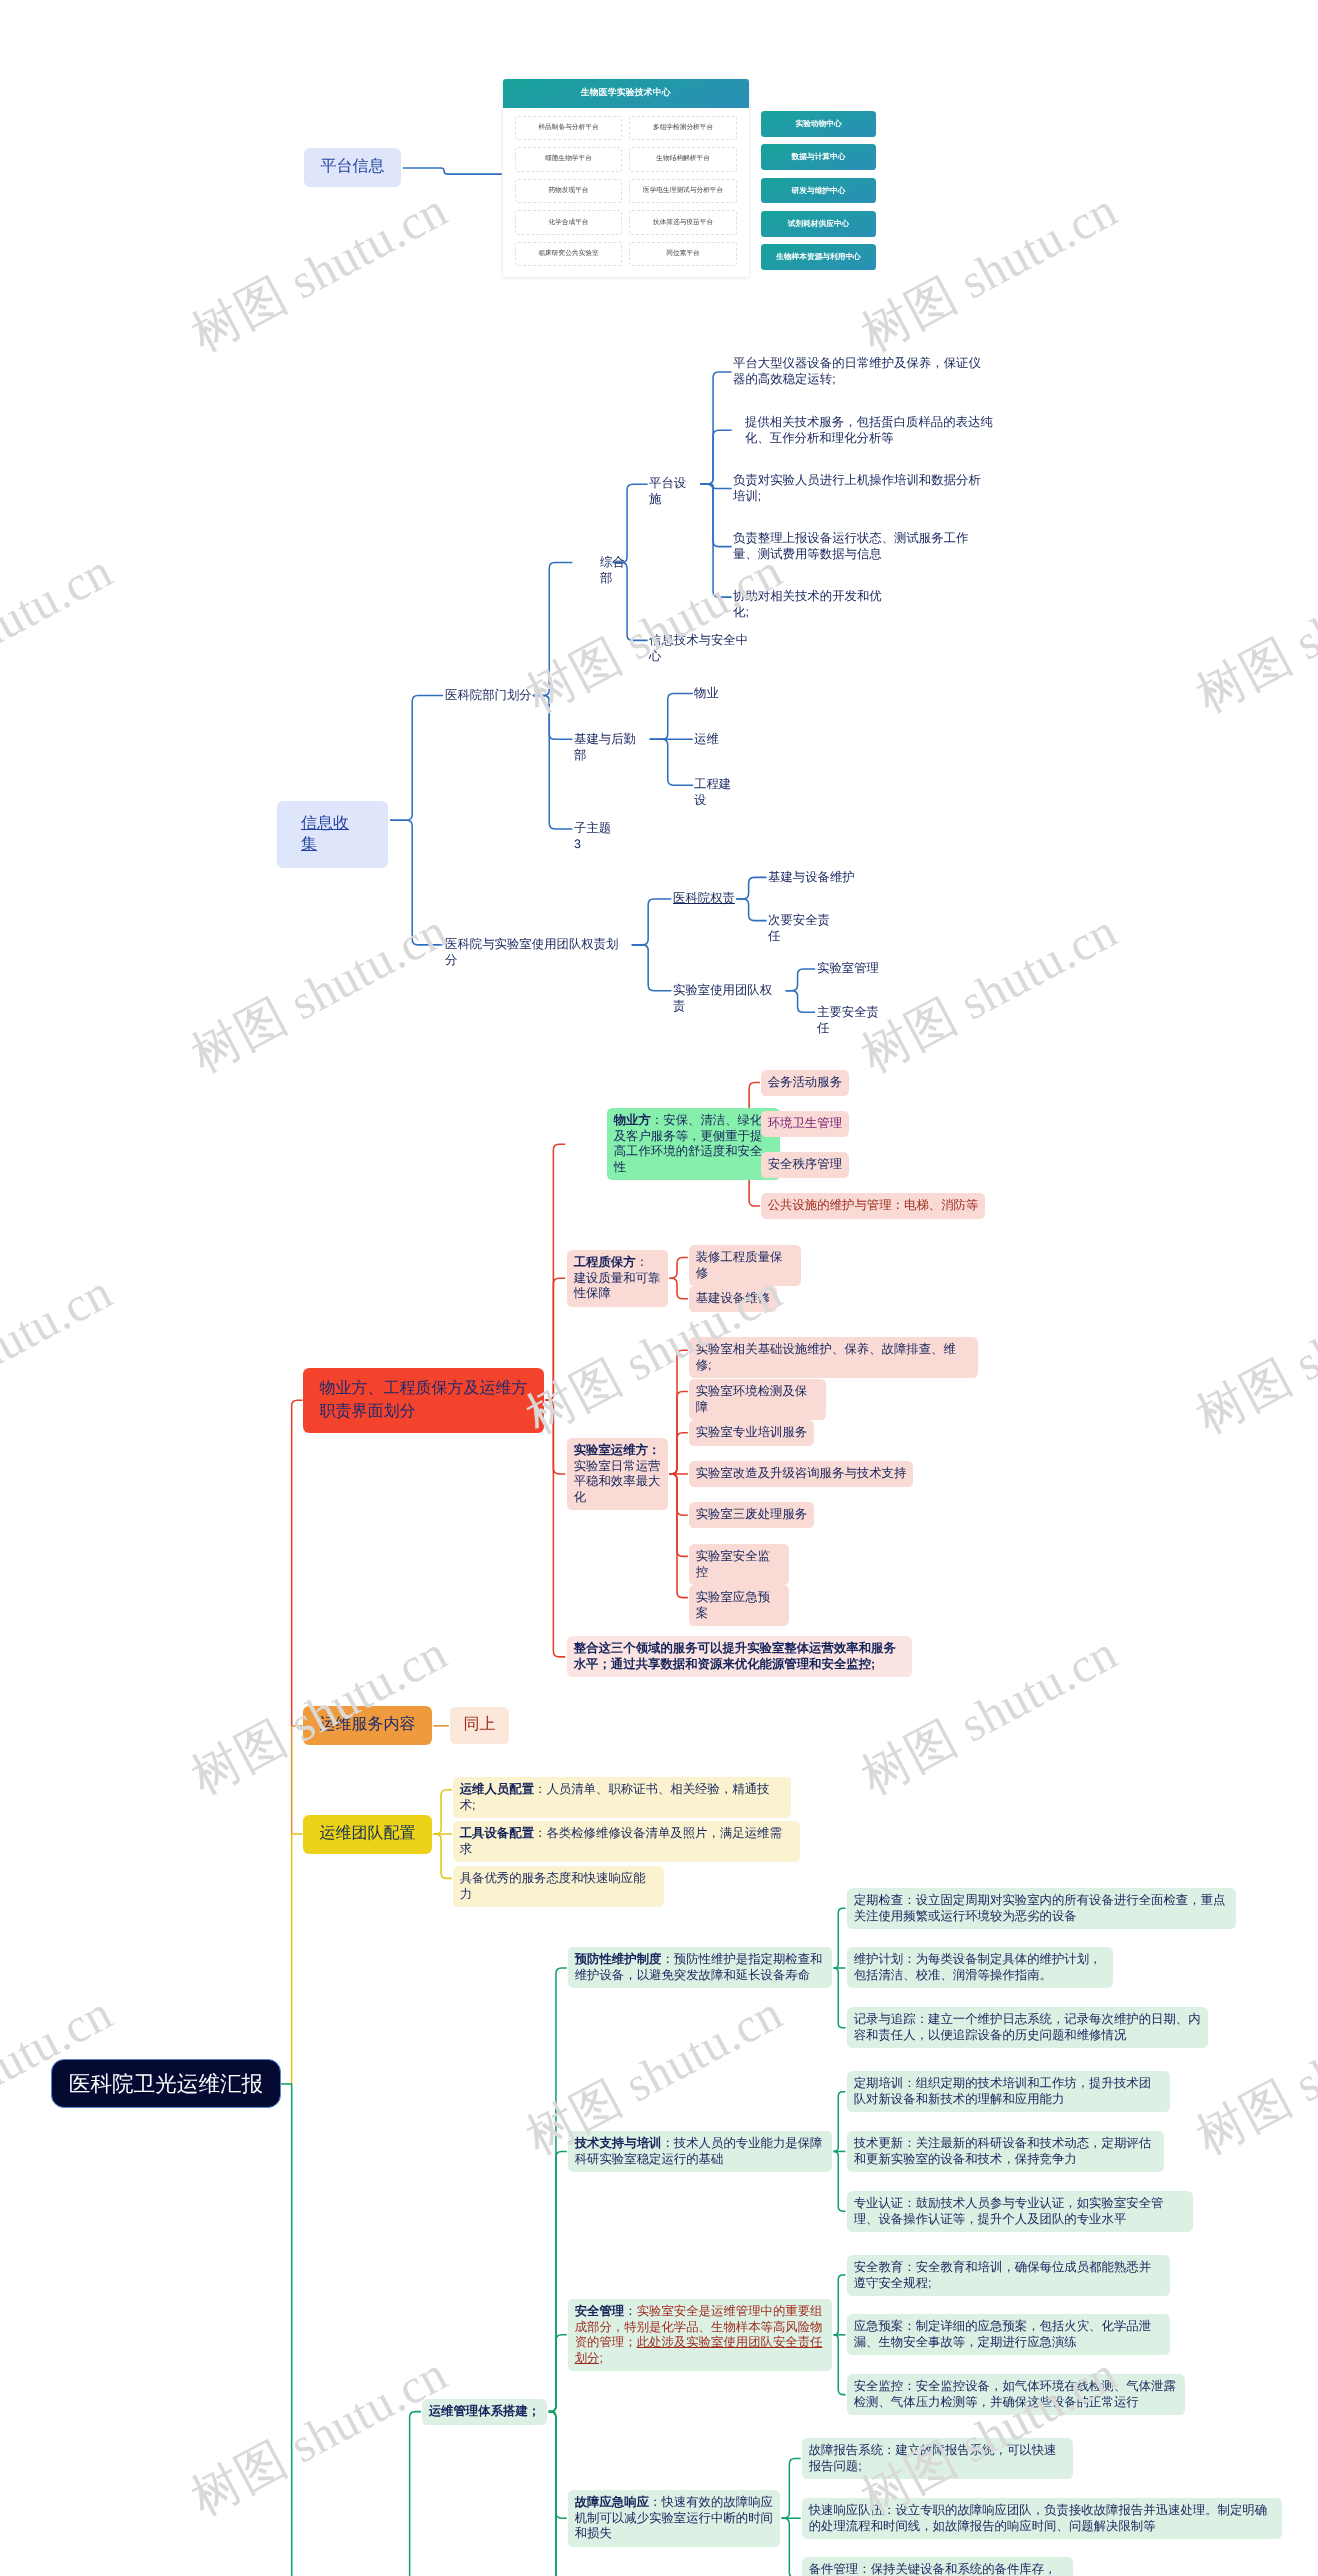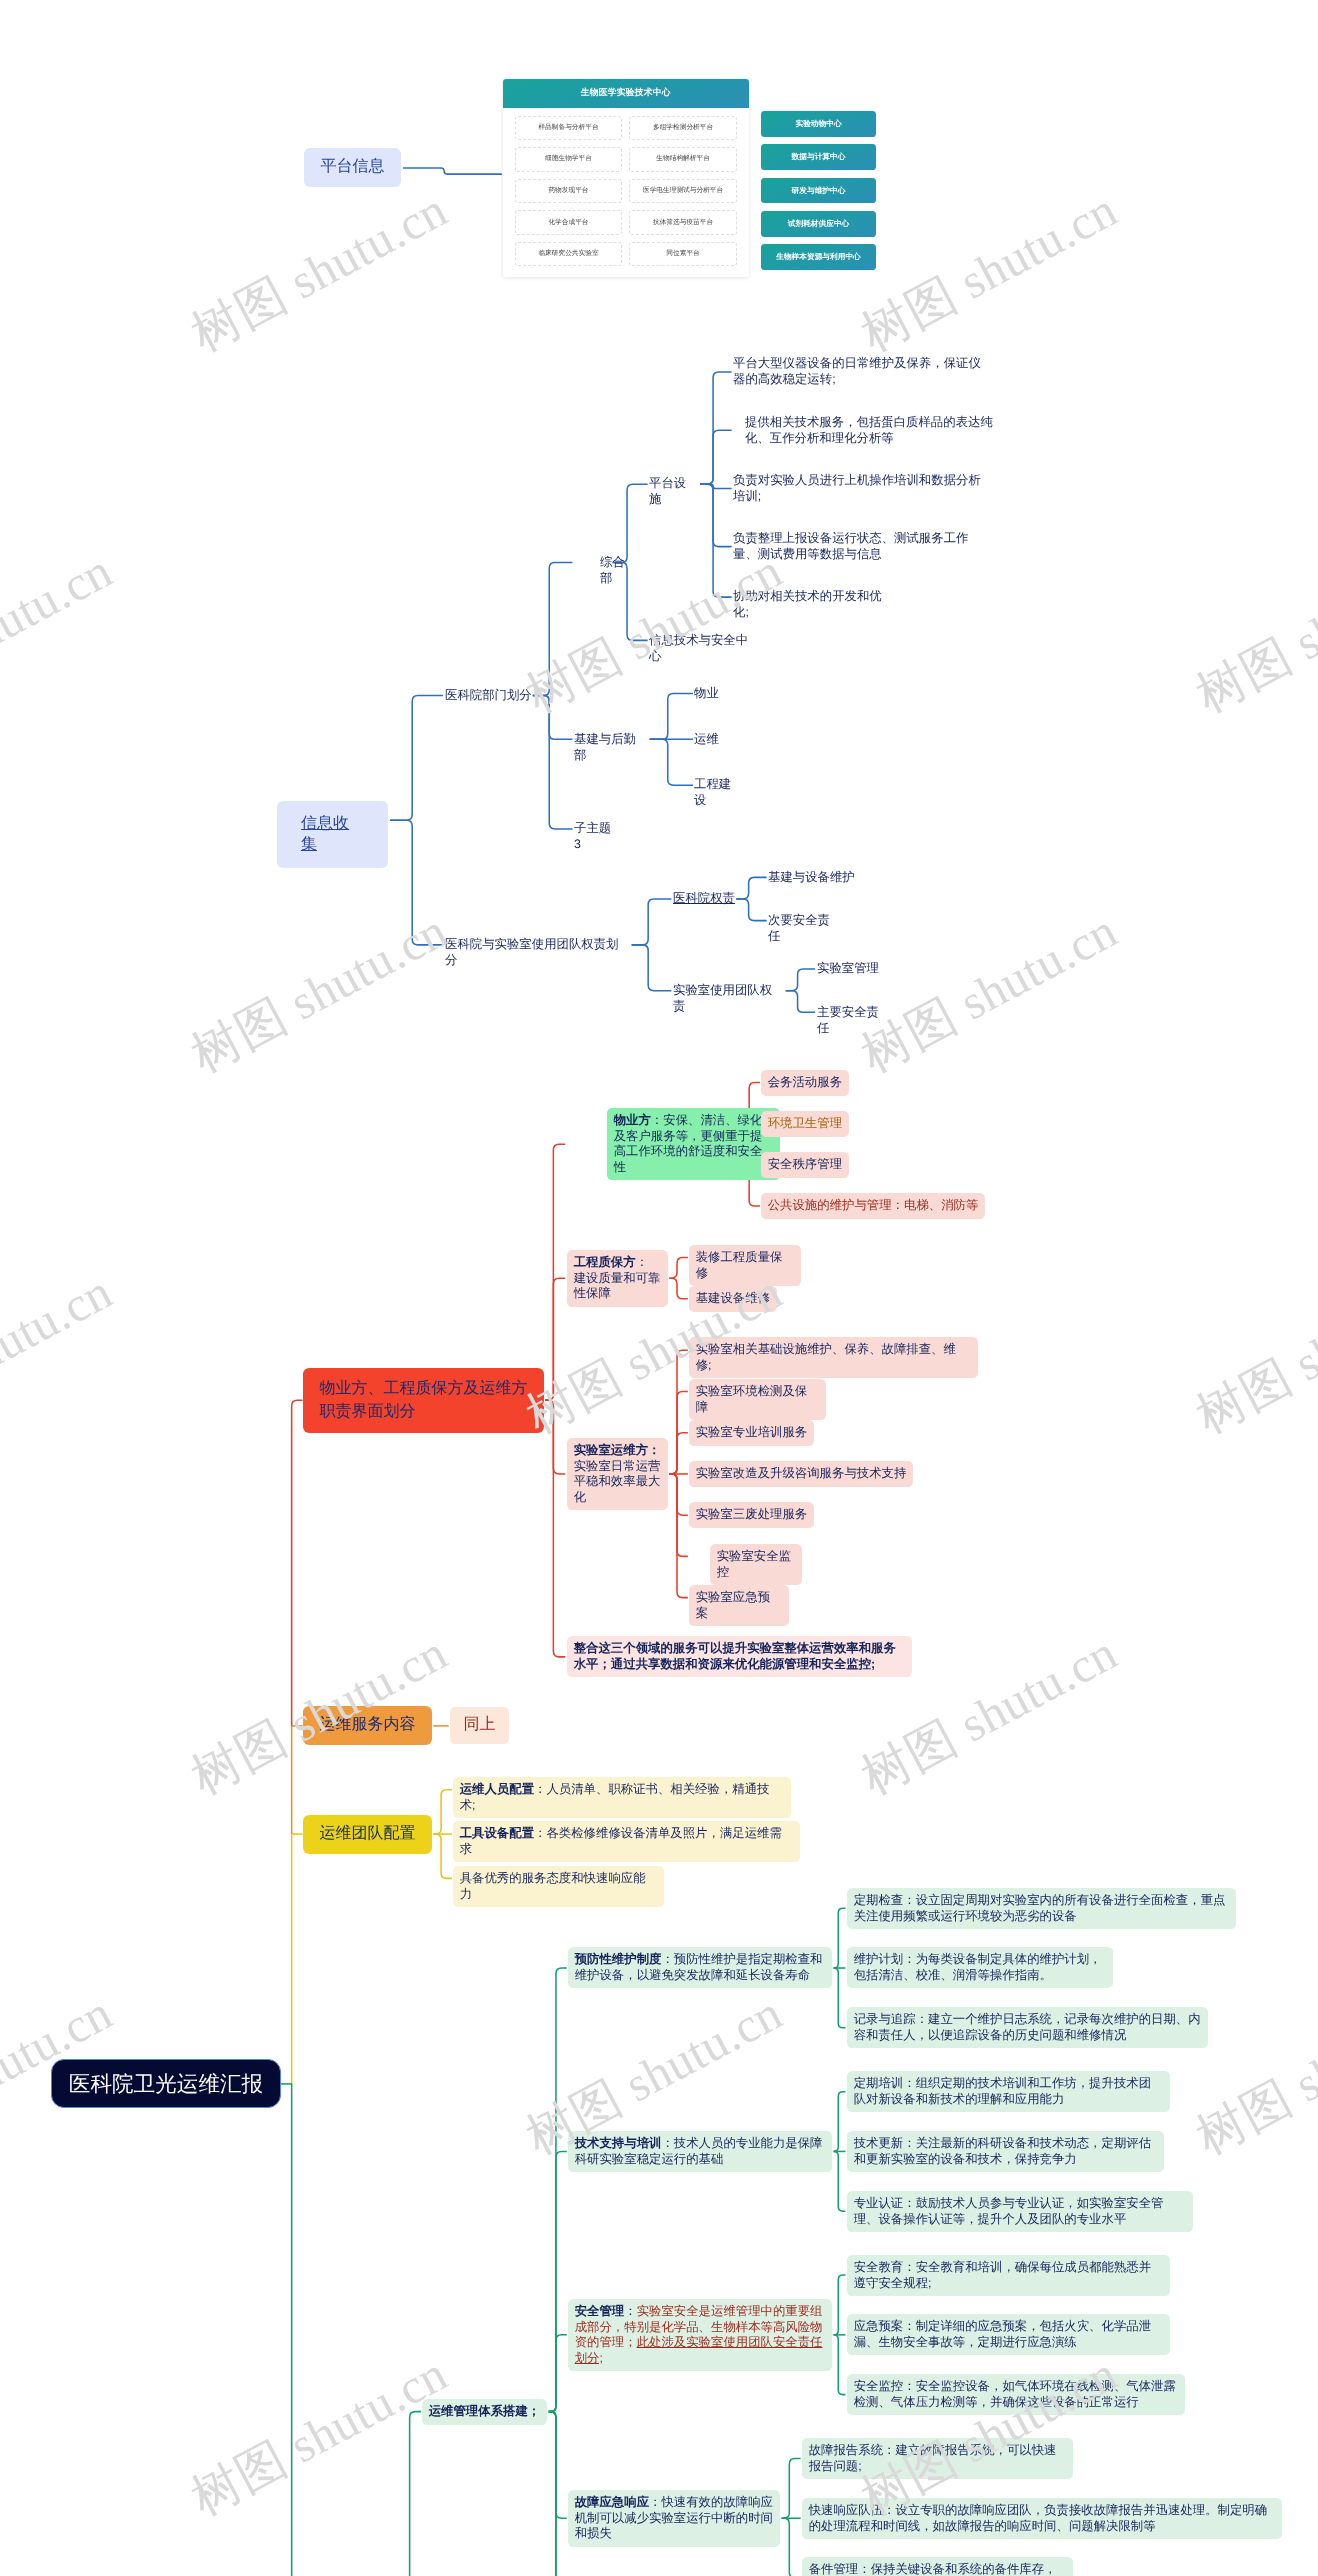--- a/index.html
+++ b/index.html
@@ -152,7 +152,7 @@
 职责界面划分</div>
     <div class="node bx" style="left: 567px; top: 1108px; width: 173px; font-size: 12.4px; line-height: 15.5px; padding: 5.2px 6.7px; color: rgb(22, 36, 92); background: #86efac; margin-left: 40px;"><b>物业方</b>：安保、清洁、绿化及客户服务等，更侧重于提高工作环境的舒适度和安全性</div>
     <div class="node bx" style="left: 761px; top: 1070px; width: 88px; font-size: 12.4px; line-height: 15.5px; padding: 5.2px 6.7px; color: rgb(22, 36, 92); background: rgb(249, 218, 213);">会务活动服务</div>
-    <div class="node bx" style="left: 761px; top: 1111px; width: 88px; font-size: 12.4px; line-height: 15.5px; padding: 5.2px 6.7px; color: #a16207; background: rgb(249, 218, 213);">环境卫生管理</div>
+    <div class="node bx" style="left: 761px; top: 1111px; width: 88px; font-size: 12.4px; line-height: 15.5px; padding: 5.2px 6.7px; color: #701a75; background: rgb(249, 218, 213);">环境卫生管理</div>
     <div class="node bx" style="left: 761px; top: 1152px; width: 88px; font-size: 12.4px; line-height: 15.5px; padding: 5.2px 6.7px; color: rgb(22, 36, 92); background: rgb(249, 218, 213);">安全秩序管理</div>
     <div class="node bx" style="left: 761px; top: 1193px; width: 224px; font-size: 12.4px; line-height: 15.5px; padding: 5.2px 6.7px; color: rgb(22, 36, 92); background: rgb(249, 218, 213);"><span style="color:#9e2a1c">公共设施的维护与管理：电梯、消防等</span></div>
     <div class="node bx" style="left: 567px; top: 1250px; width: 101px; font-size: 12.4px; line-height: 15.5px; padding: 5.2px 6.7px; color: rgb(22, 36, 92); background: rgb(249, 218, 213);"><b>工程质保方</b>：

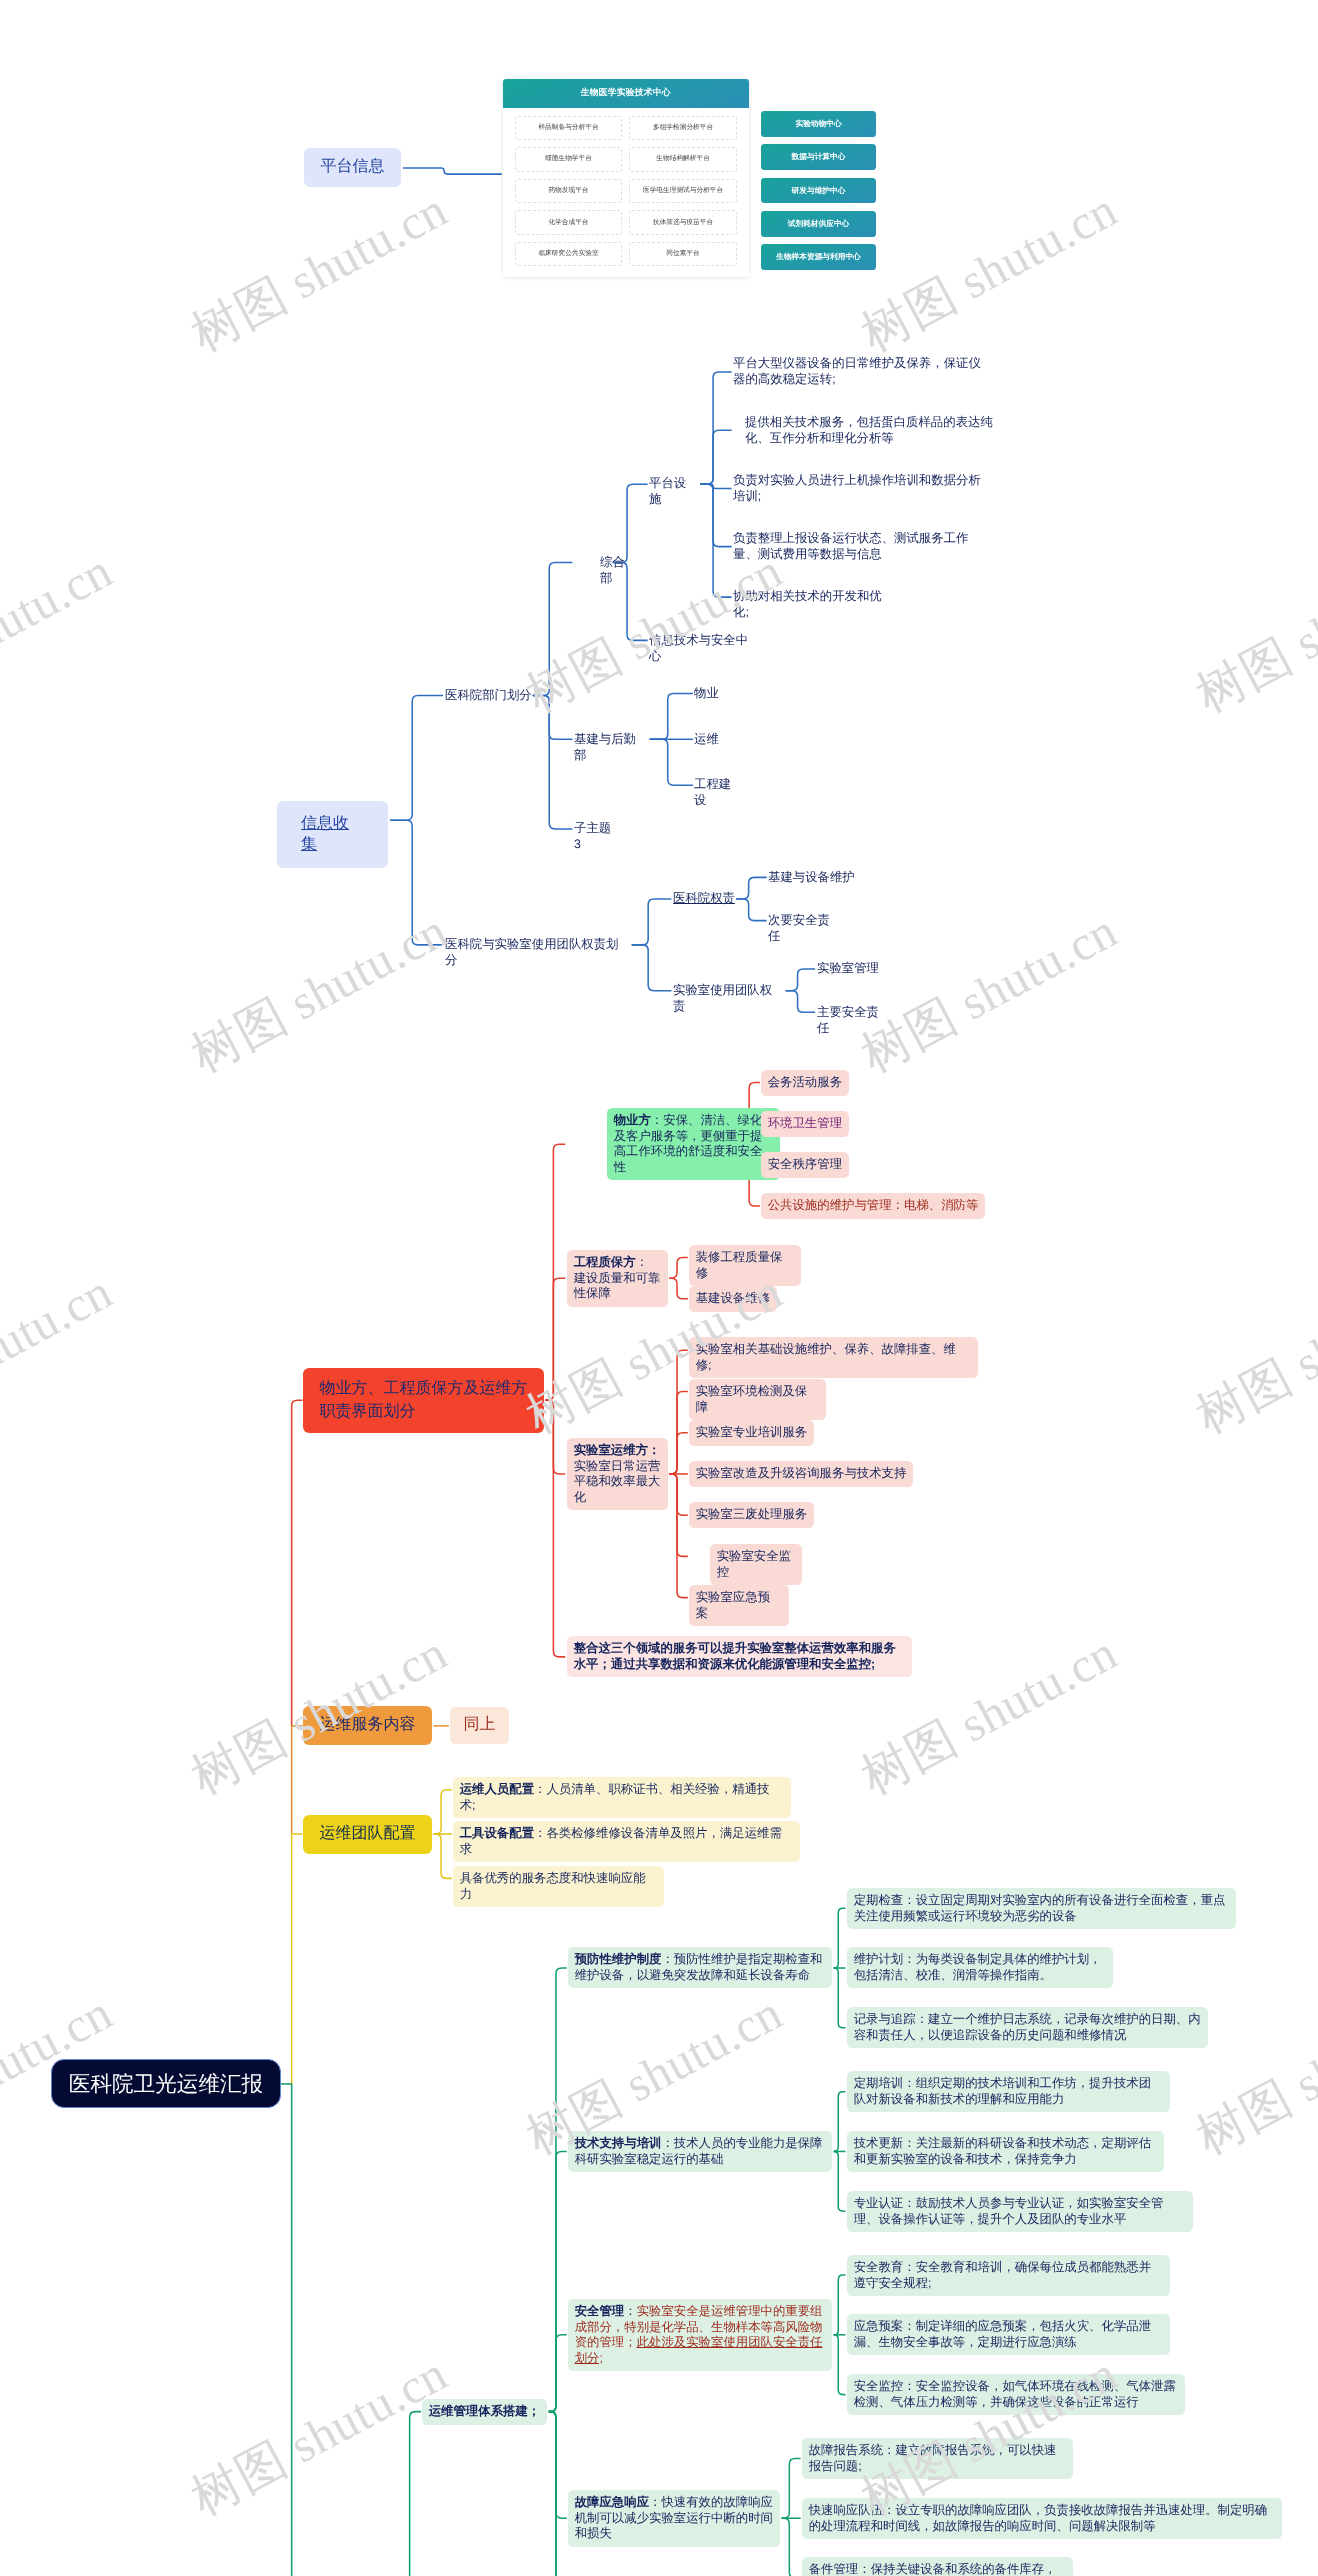--- a/index.html
+++ b/index.html
@@ -166,7 +166,7 @@
     <div class="node bx" style="left: 689px; top: 1420px; width: 125px; font-size: 12.4px; line-height: 15.5px; padding: 5.2px 6.7px; color: rgb(22, 36, 92); background: rgb(249, 218, 213);">实验室专业培训服务</div>
     <div class="node bx" style="left: 689px; top: 1461px; width: 224px; font-size: 12.4px; line-height: 15.5px; padding: 5.2px 6.7px; color: rgb(22, 36, 92); background: rgb(249, 218, 213);">实验室改造及升级咨询服务与技术支持</div>
     <div class="node bx" style="left: 689px; top: 1502px; width: 125px; font-size: 12.4px; line-height: 15.5px; padding: 5.2px 6.7px; color: rgb(22, 36, 92); background: rgb(249, 218, 213);">实验室三废处理服务</div>
-    <div class="node bx" style="left: 710px; top: 1544px; width: 92px; font-size: 12.4px; line-height: 15.5px; padding: 5.2px 6.7px; color: rgb(22, 36, 92); background: rgb(249, 218, 213);">实验室安全监控</div>
+    <div class="node bx" style="left: 689px; top: 1544px; width: 100px; font-size: 12.4px; line-height: 15.5px; padding: 5.2px 6.7px; color: rgb(22, 36, 92); background: rgb(249, 218, 213);">实验室安全监控</div>
     <div class="node bx" style="left: 689px; top: 1585px; width: 100px; font-size: 12.4px; line-height: 15.5px; padding: 5.2px 6.7px; color: rgb(22, 36, 92); background: rgb(249, 218, 213);">实验室应急预案</div>
     <div class="node bx" style="left: 567px; top: 1636px; width: 345px; font-size: 12.4px; line-height: 15.5px; padding: 5.2px 6.7px; color: rgb(22, 36, 92); background: rgb(251, 228, 225);"><b>整合这三个领域的服务可以提升实验室整体运营效率和服务水平；通过共享数据和资源来优化能源管理和安全监控;</b></div>
     <div class="node bx" style="left: 303px; top: 1706px; width: 129px; font-size: 16px; line-height: 20.6px; padding: 9.3px 16.5px; color: rgb(26, 42, 110); background: rgb(240, 154, 62); border-radius: 6.2px;">运维服务内容</div>

